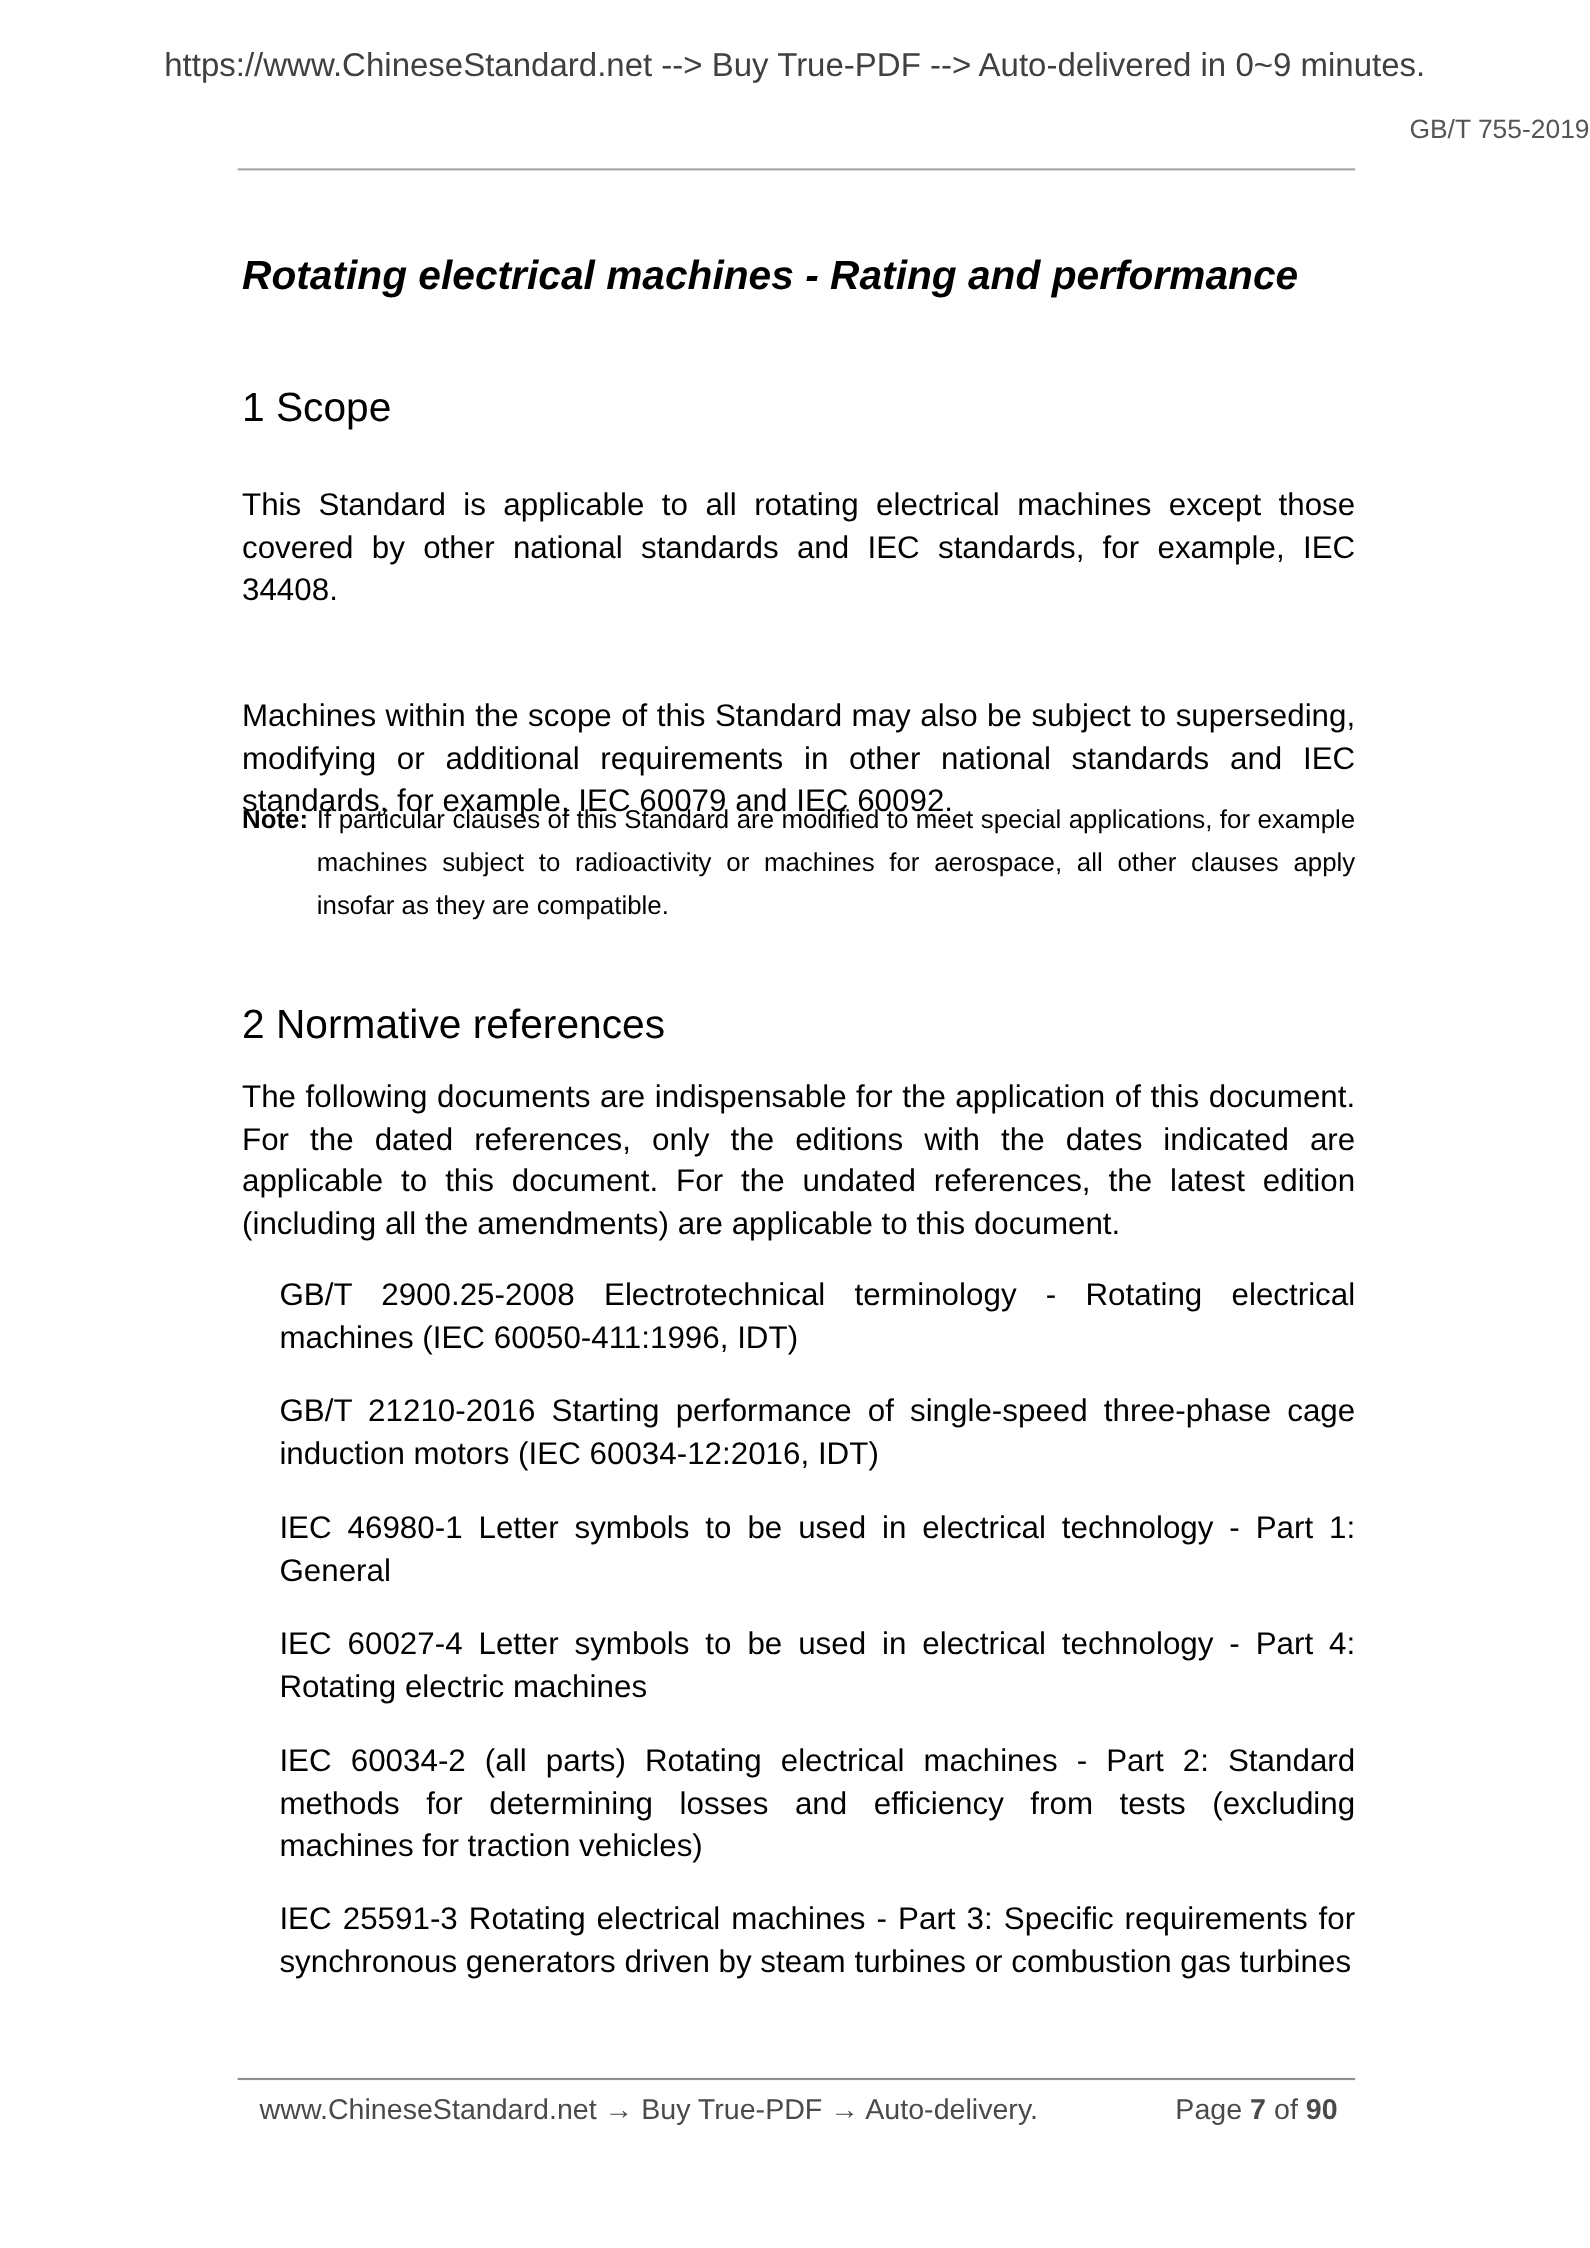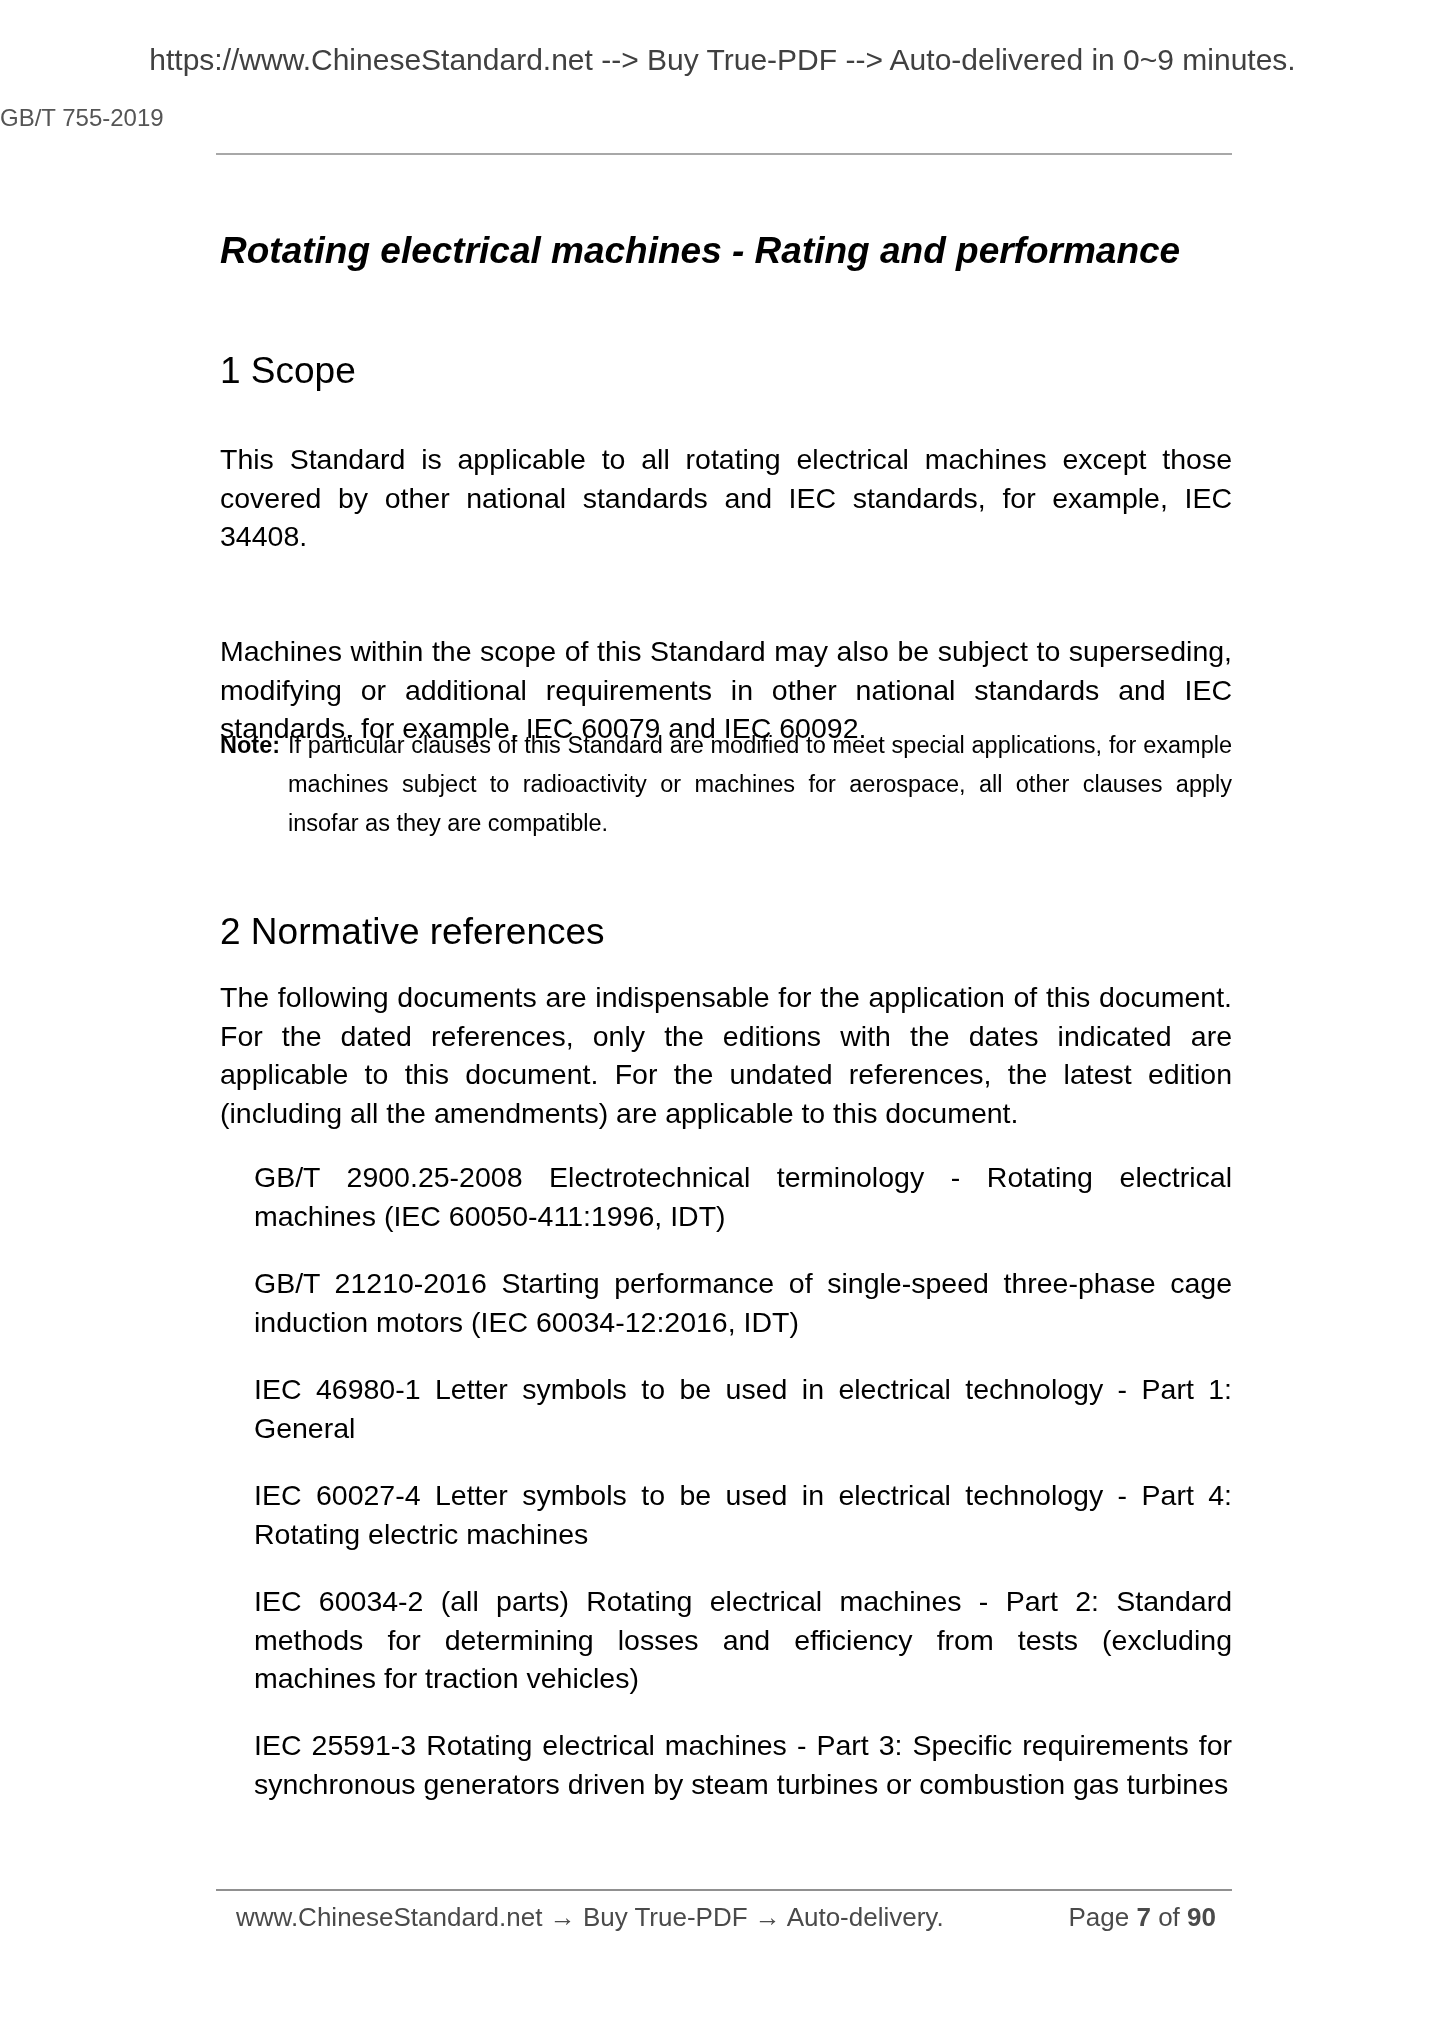--- a/index.html
+++ b/index.html
@@ -30,7 +30,7 @@
       top: 103px;
       left: 0;
       width: 1445px;
-      text-align: left;
+      text-align: right;
       font-size: 24px;
       color: #555555;
       line-height: 30px;

